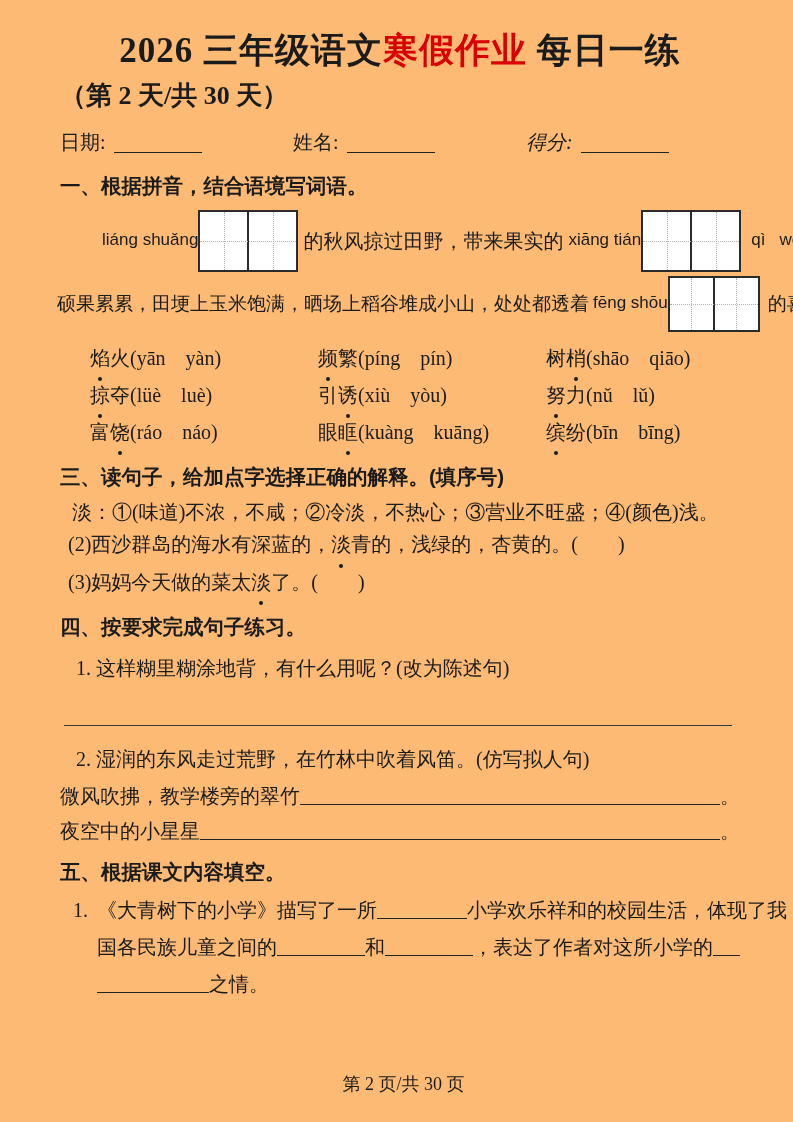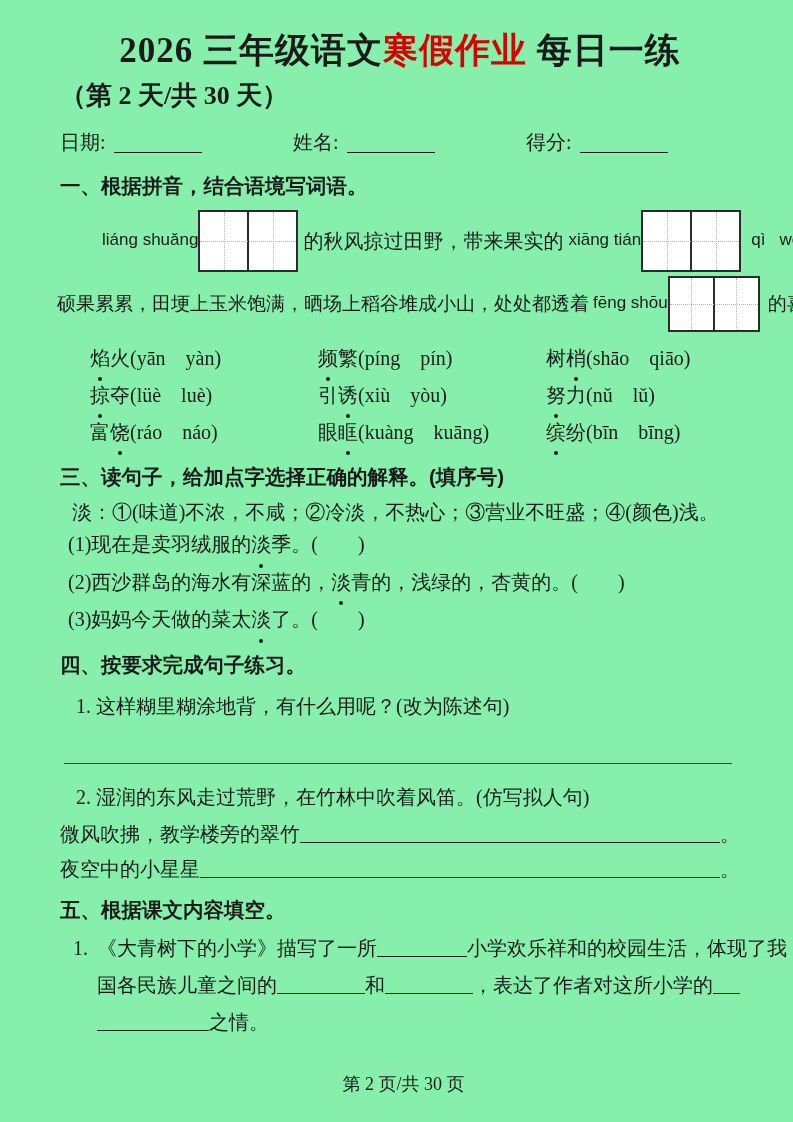--- a/index.html
+++ b/index.html
@@ -5,7 +5,7 @@
   * { margin:0; padding:0; box-sizing:border-box; }
   html,body { background:#ffffff; }
   .page {
-    width:793px; height:1122px; background:#86efac; position:relative;
+    width:793px; height:1122px; background:#fdba74; position:relative;
     font-family:"Liberation Serif","DejaVu Serif",serif;
     color:#1b1b1b; padding:30px 53px 0 60px; overflow:hidden;
   }

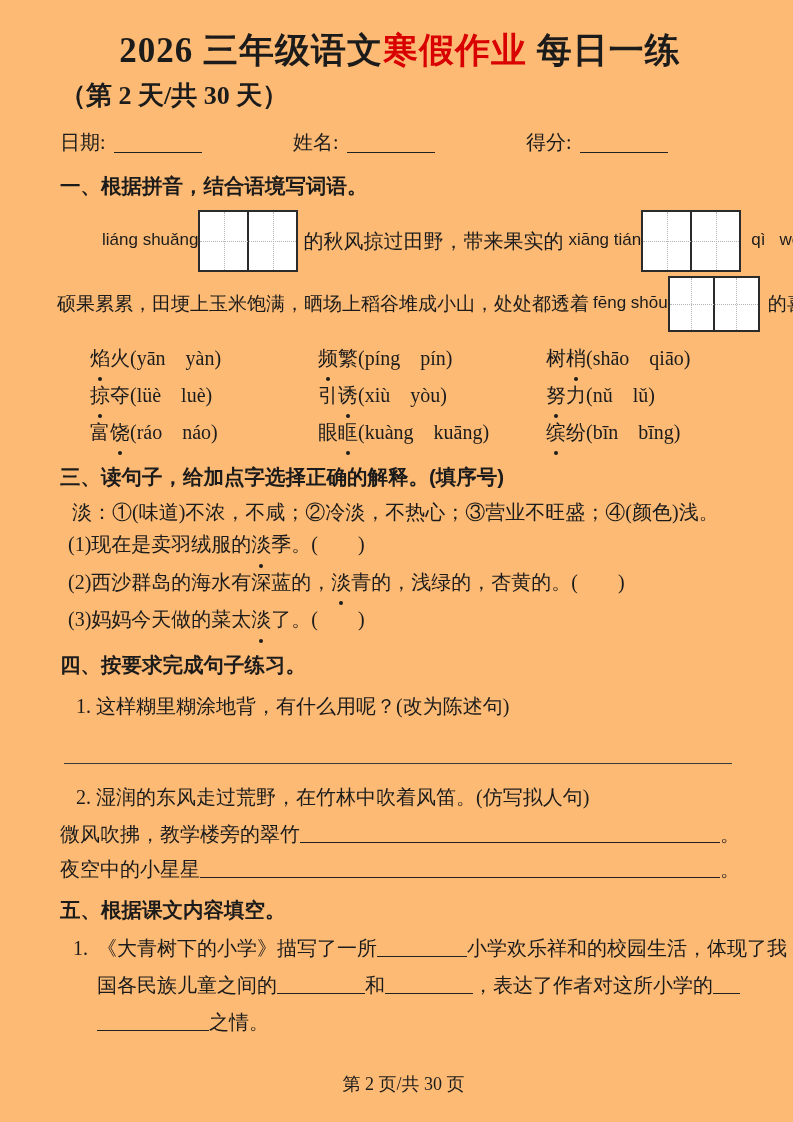--- a/index.html
+++ b/index.html
@@ -15,7 +15,7 @@
   .subtitle { text-align:left; font-size:26px; font-weight:700; margin-top:6px; }
   .info-row { display:flex; margin-top:16px; font-size:20px; }
   .info-field { width:233px; white-space:nowrap; }
-  .info-field:last-child { width:auto; }
+  .info-field:last-child { width:auto;font-style:italic; }
   .wline { display:inline-block; width:88px; height:20px; vertical-align:-4px;
            border-bottom:1.6px solid #222; margin-left:8px; }
   

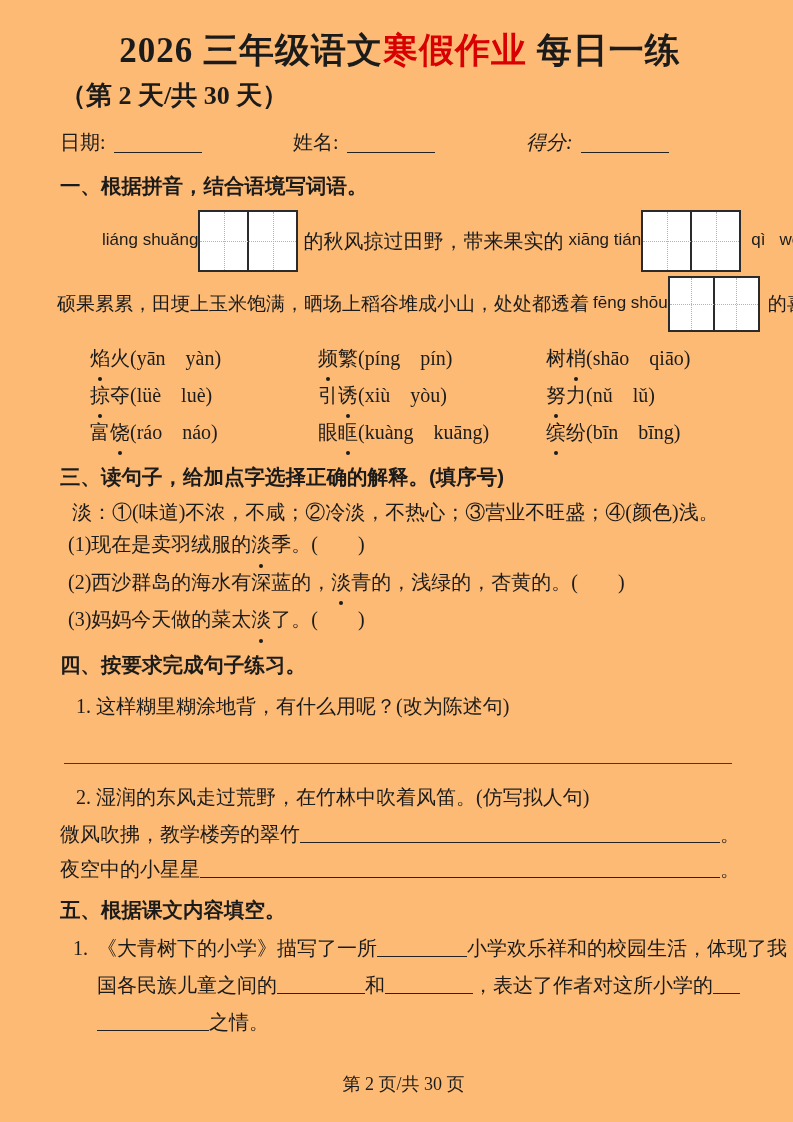--- a/index.html
+++ b/index.html
@@ -131,7 +131,6 @@
 
   <div class="sec-heading mt12">三、读句子，给加点字选择正确的解释。(填序号)</div>
   <div class="s3-defs">淡：①(味道)不浓，不咸；②冷淡，不热心；③营业不旺盛；④(颜色)浅。</div>
-  <div class="s3-item"><span>(1)</span><span>现在是卖羽绒服的</span><span class="dotted">淡</span><span>季。(　　)</span></div>
   <div class="s3-item"><span>(2)</span><span>西沙群岛的海水有深蓝的，</span><span class="dotted">淡</span><span>青的，浅绿的，杏黄的。(　　)</span></div>
   <div class="s3-item"><span>(3)</span><span>妈妈今天做的菜太</span><span class="dotted">淡</span><span>了。(　　)</span></div>
 

